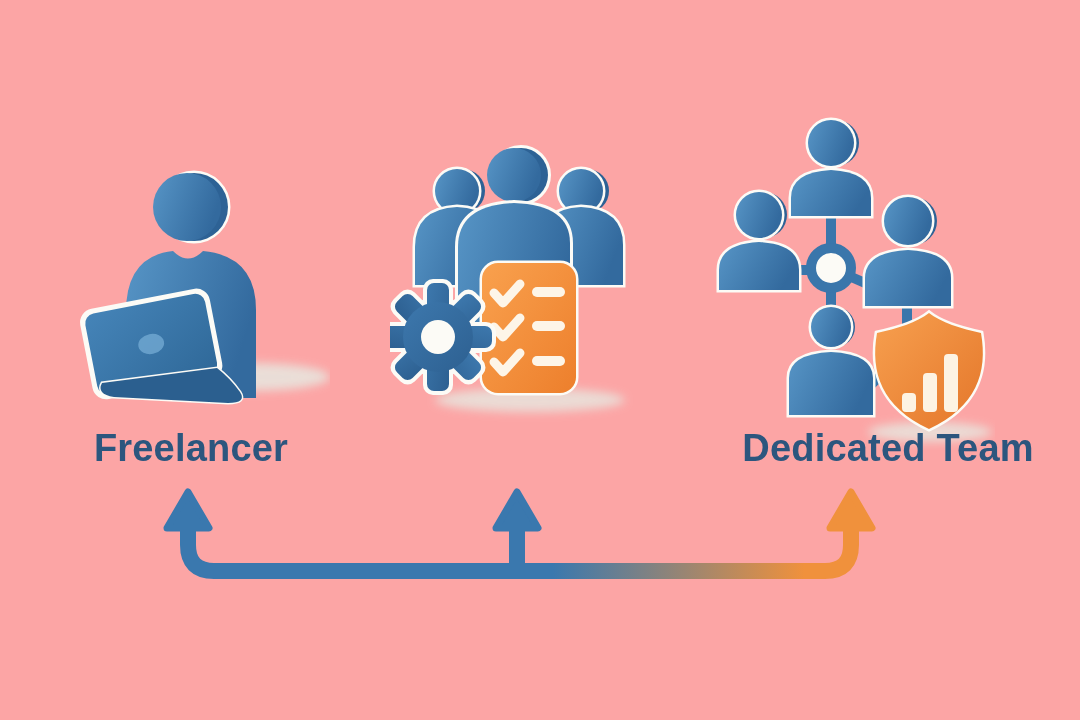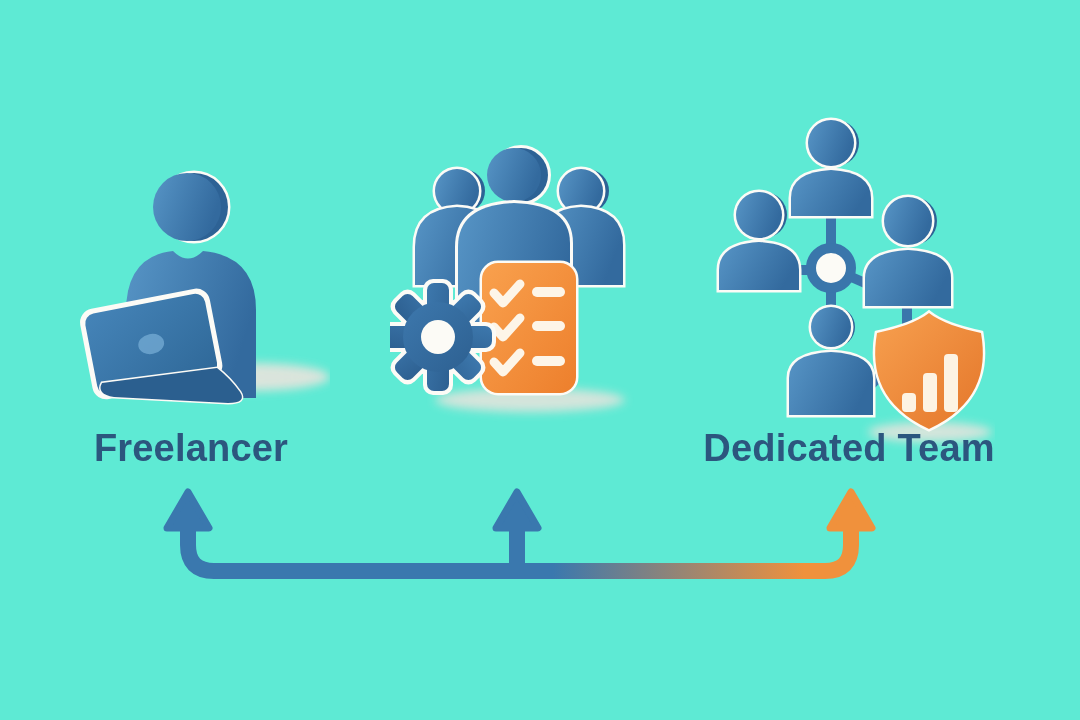--- a/index.html
+++ b/index.html
@@ -14,7 +14,7 @@
     position: relative;
     width: 1080px;
     height: 720px;
-    background: #5eead4;
+    background: #fca5a5;
   }
   .icon-svg {
     position: absolute;

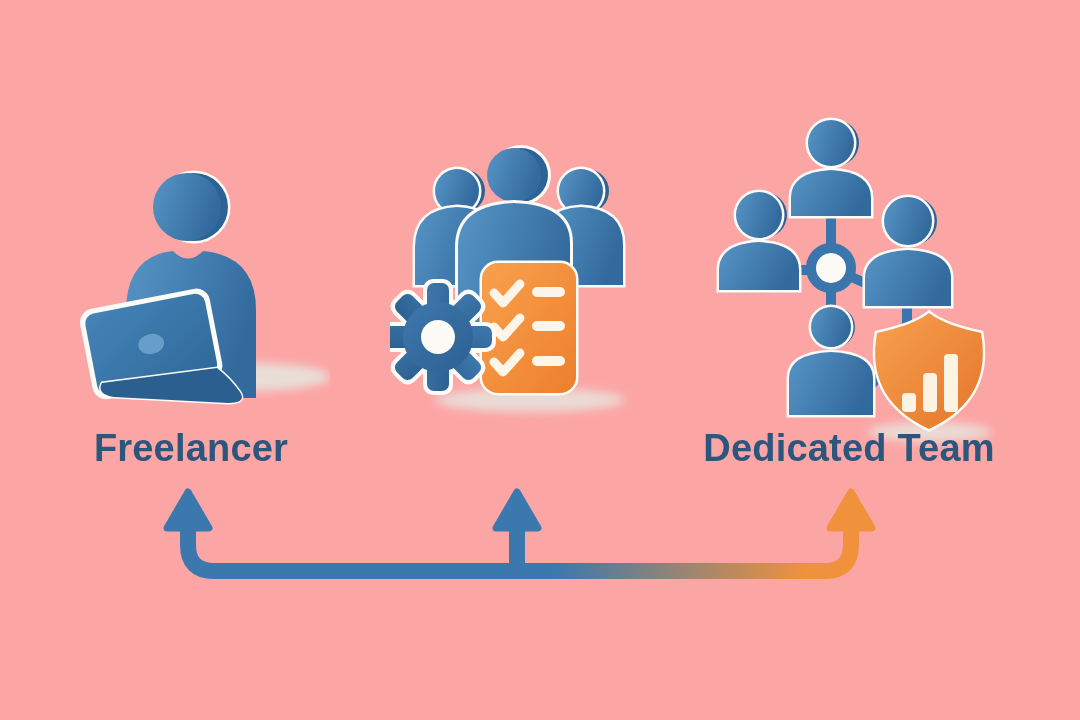--- a/index.html
+++ b/index.html
@@ -189,7 +189,7 @@
   </svg>
 
   <div class="col-label" style="left:191px">Freelancer</div>
-  <div class="col-label" style="left:849px">Dedicated Team</div>
+  <div class="col-label" style="left:888px">Dedicated Team</div>
 
   <svg id="connector-svg" class="icon-svg" width="860" height="140" viewBox="0 0 860 140">
     <defs>

